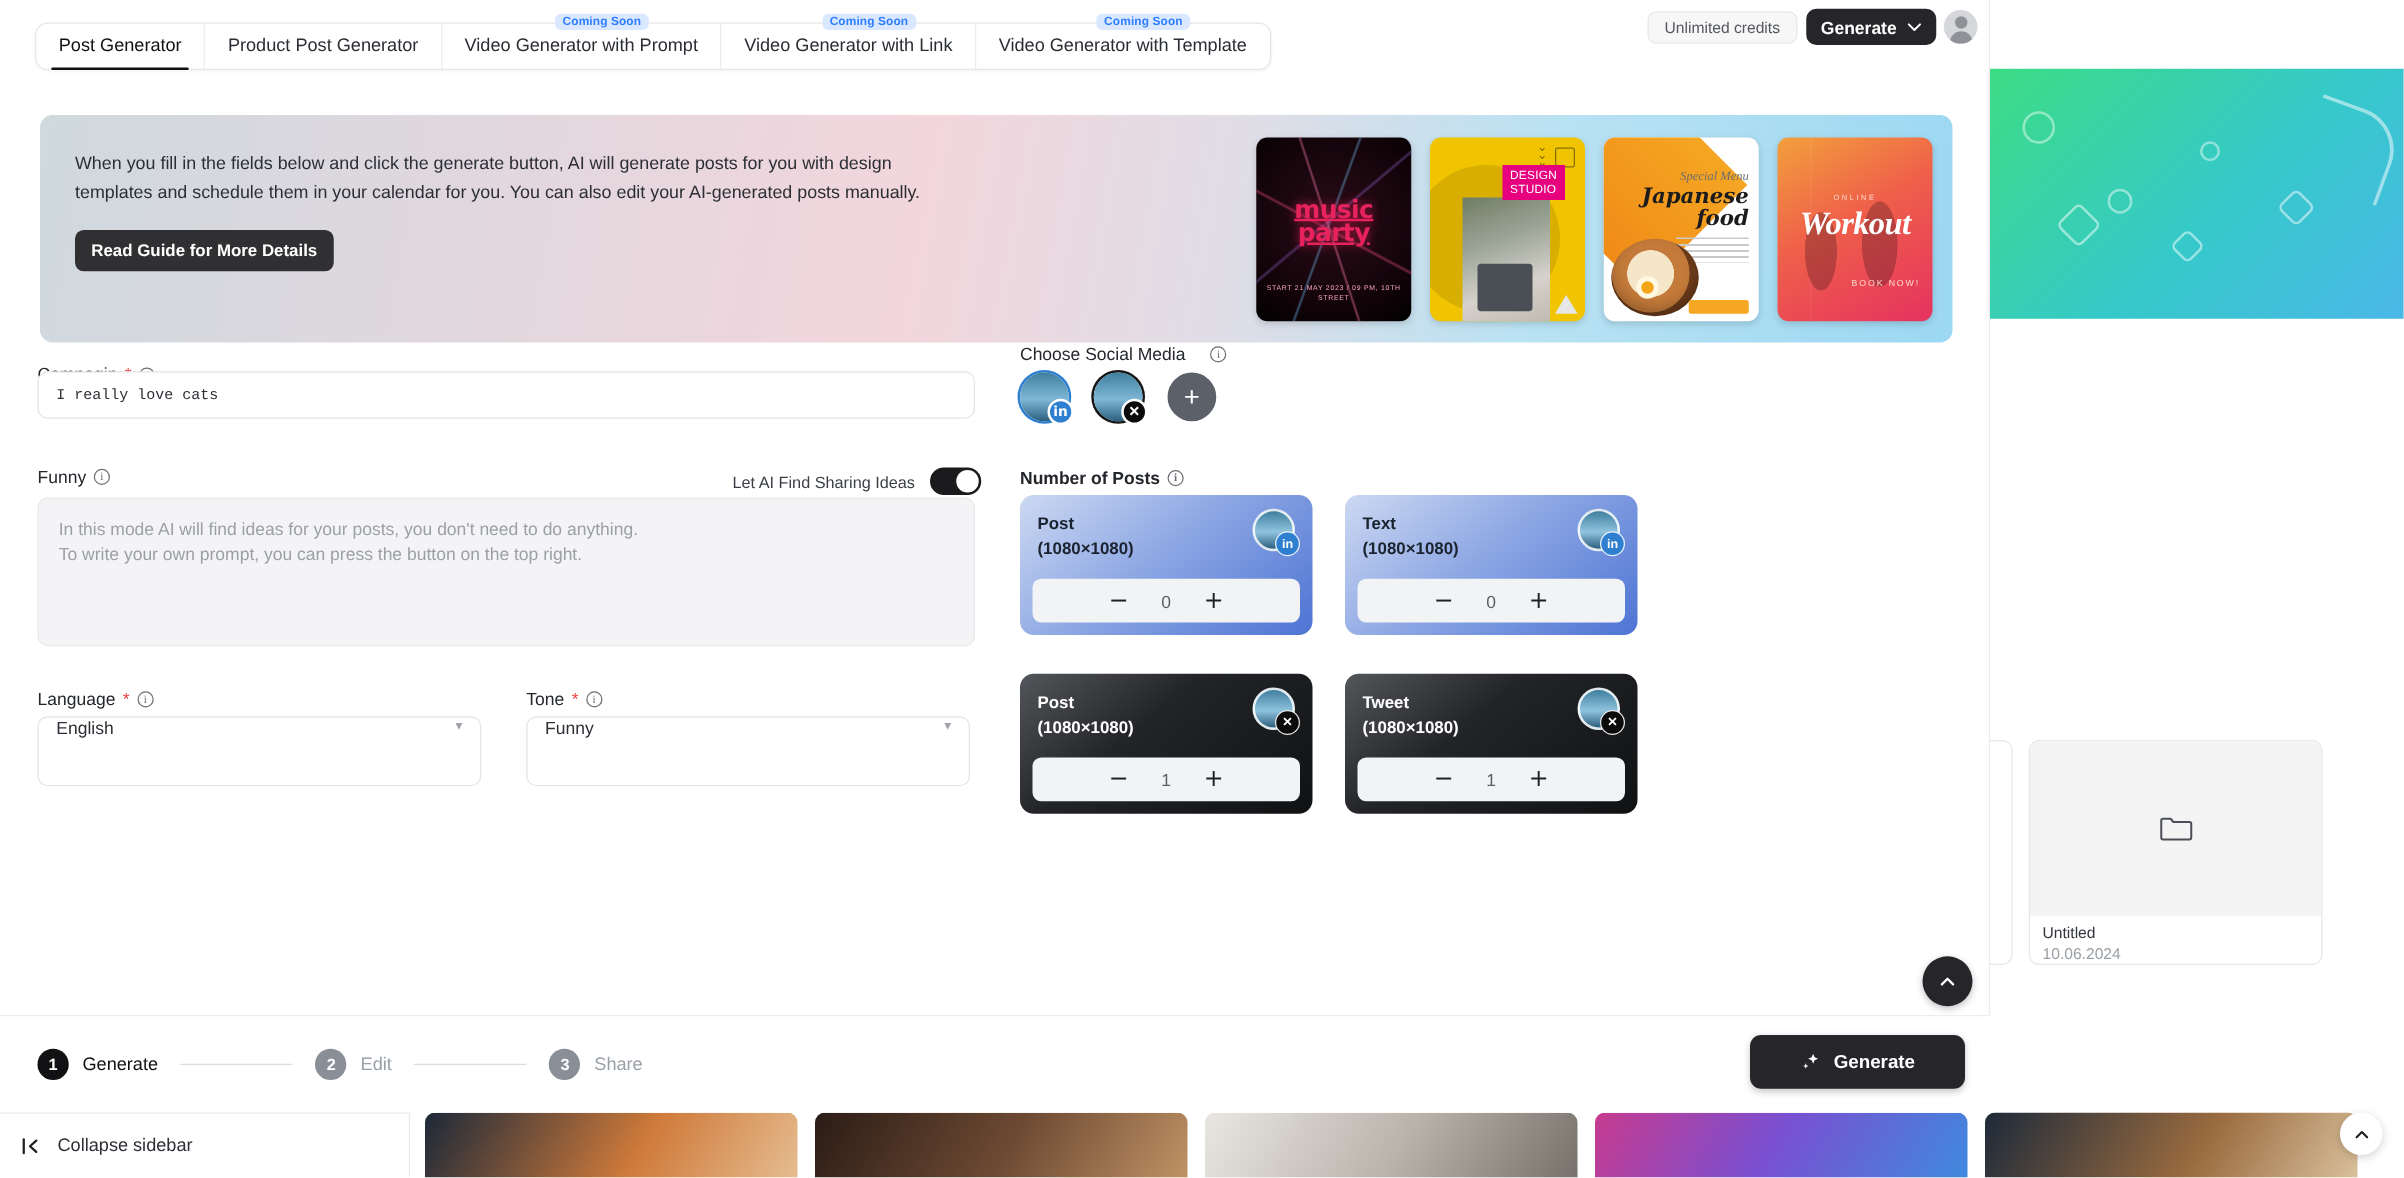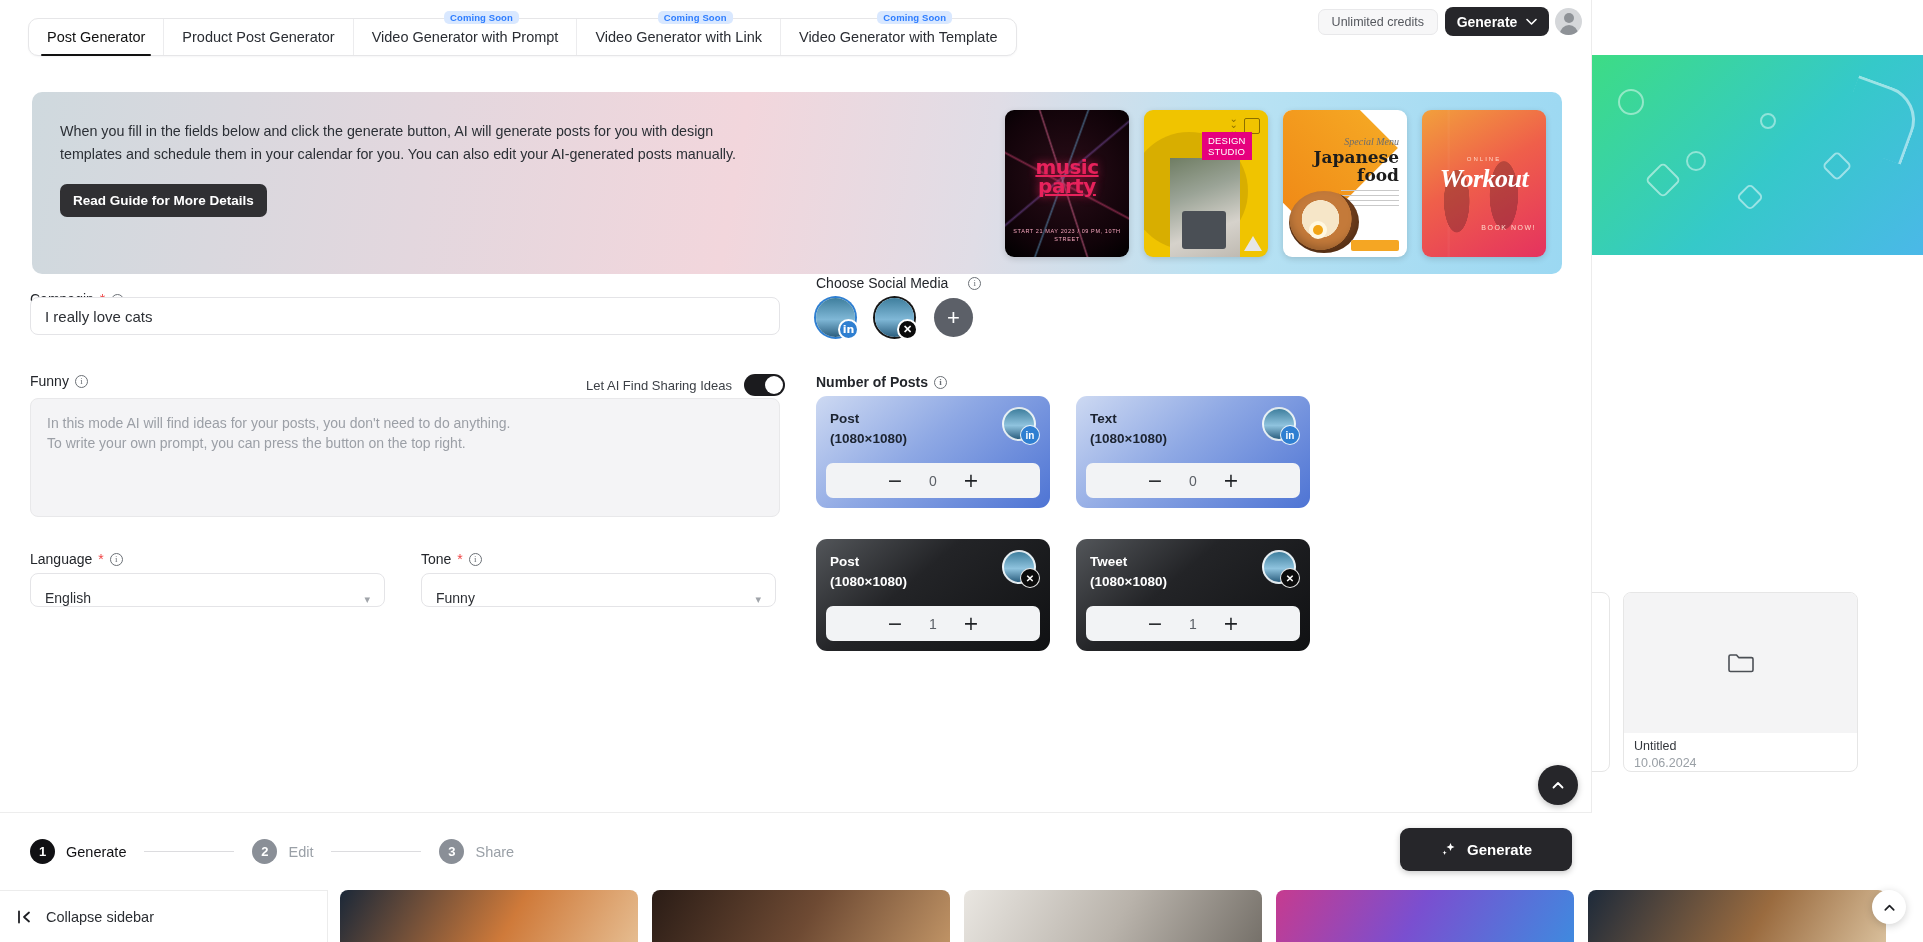--- a/index.html
+++ b/index.html
@@ -189,7 +189,7 @@
   .t-food .jp {
     position: absolute; right: 8px; top: 38px; text-align: right;
     font-family: "DejaVu Serif", serif; font-weight: bold; font-size: 17px;
-    line-height: 18px; color: #1c1c1c;
+    line-height: 18px; color: #1c1c1c; font-style: italic;
   }
   .t-food .lines {
     position: absolute; right: 8px; top: 80px; width: 58px; height: 20px;

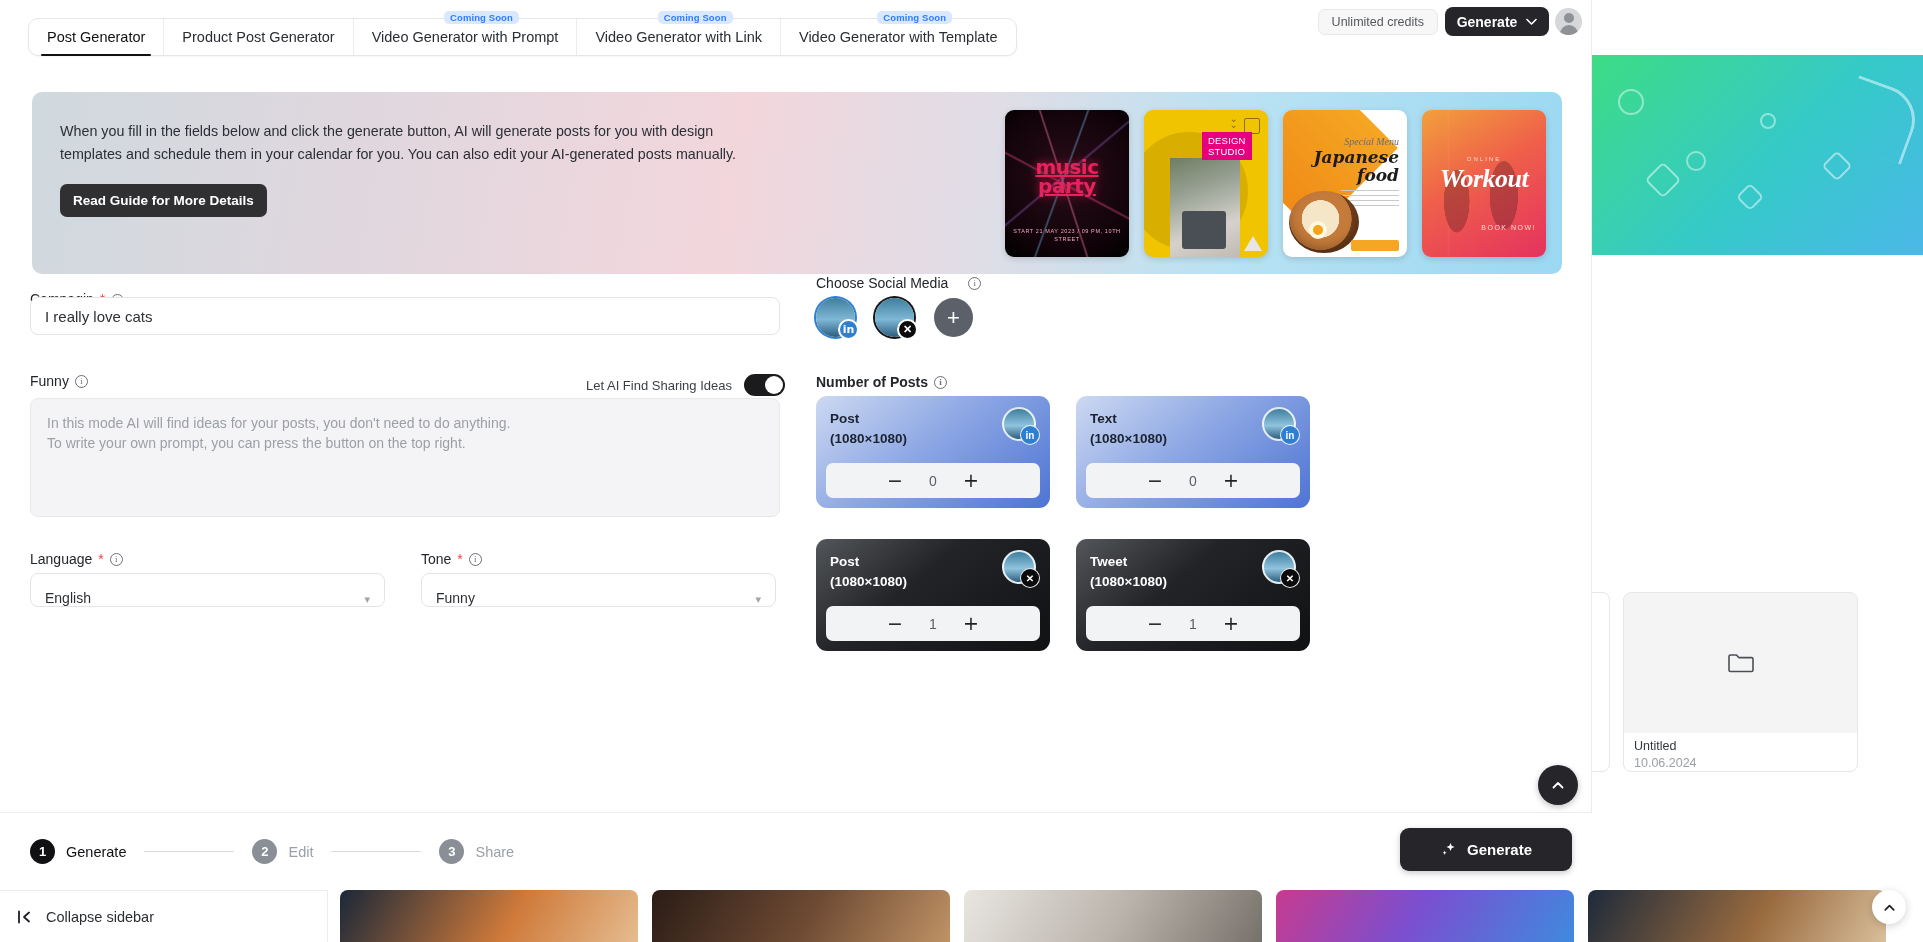--- a/index.html
+++ b/index.html
@@ -237,8 +237,8 @@
 
   .text-input {
     position: absolute; height: 38px; border: 1px solid #e4e4e7; border-radius: 8px;
-    background: #fff; padding: 0 14px; font-size: 15px; color: #2c2f34;
-    font-family: Liberation Sans, sans-serif; outline: none;
+    background: #fff; padding: 0 14px; font-size: 12px; color: #2c2f34;
+    font-family: Liberation Mono, monospace; outline: none;
   }
   .textarea-box {
     position: absolute; border: 1px solid #e8e8ea; border-radius: 8px; background: #f4f4f6;

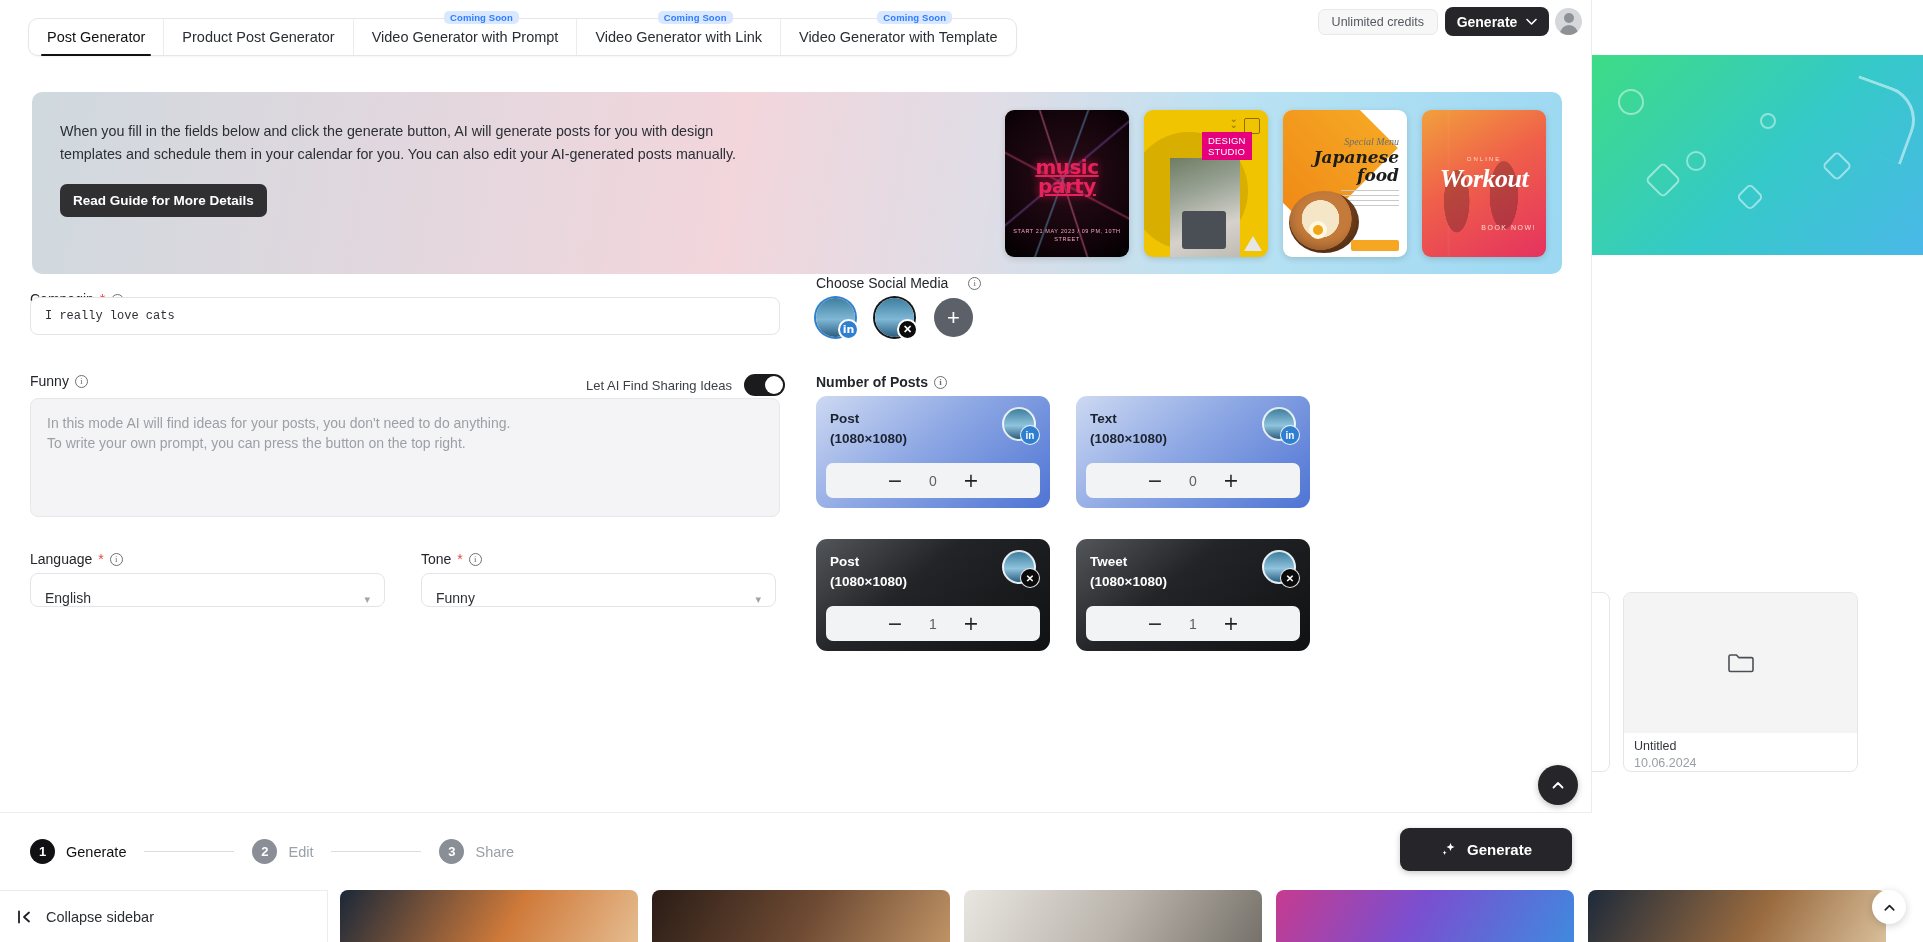--- a/index.html
+++ b/index.html
@@ -246,8 +246,8 @@
     font-family: "Liberation Sans", sans-serif; resize: none; outline: none;
   }
   .select-box {
-    position: absolute; height: 34px; border: 1px solid #e4e4e7; border-radius: 8px;
-    background: #fff; display: flex; align-items: flex-end; padding: 0 14px;
+    position: absolute; height: 56px; border: 1px solid #e4e4e7; border-radius: 8px;
+    background: #fff; display: flex; align-items: flex-start; padding: 0 14px;
     font-size: 14px; color: #2c2f34; cursor: pointer;
   }
   .select-box .chev { margin-left: auto; color: #a0a4aa; font-size: 11px; }

